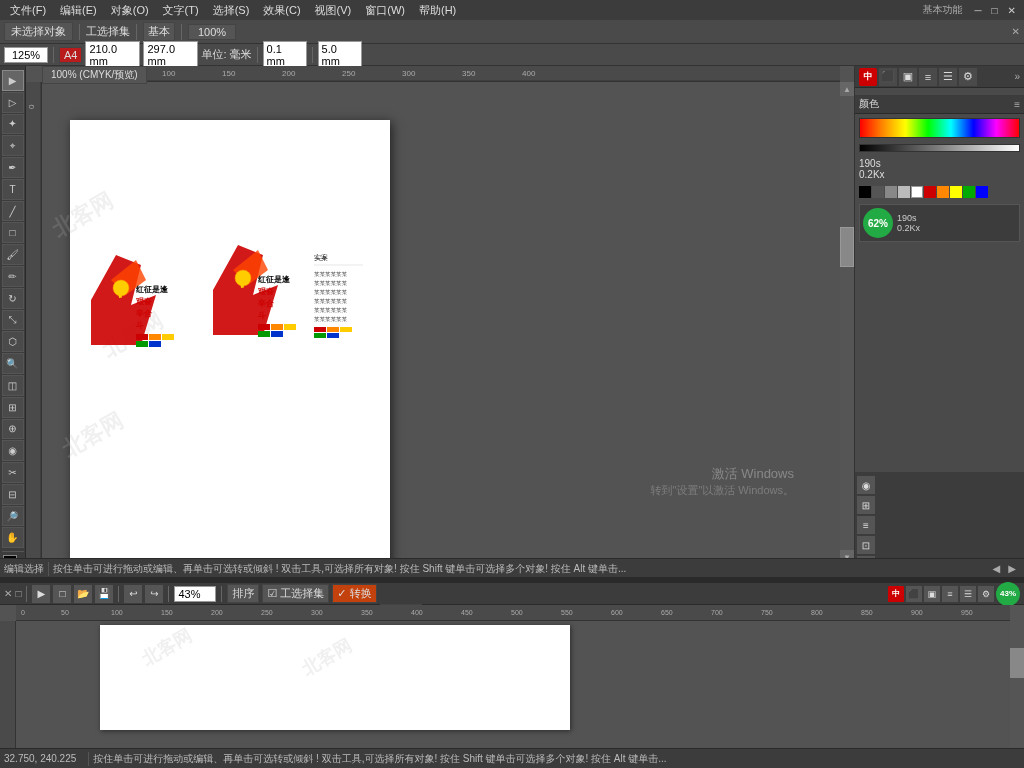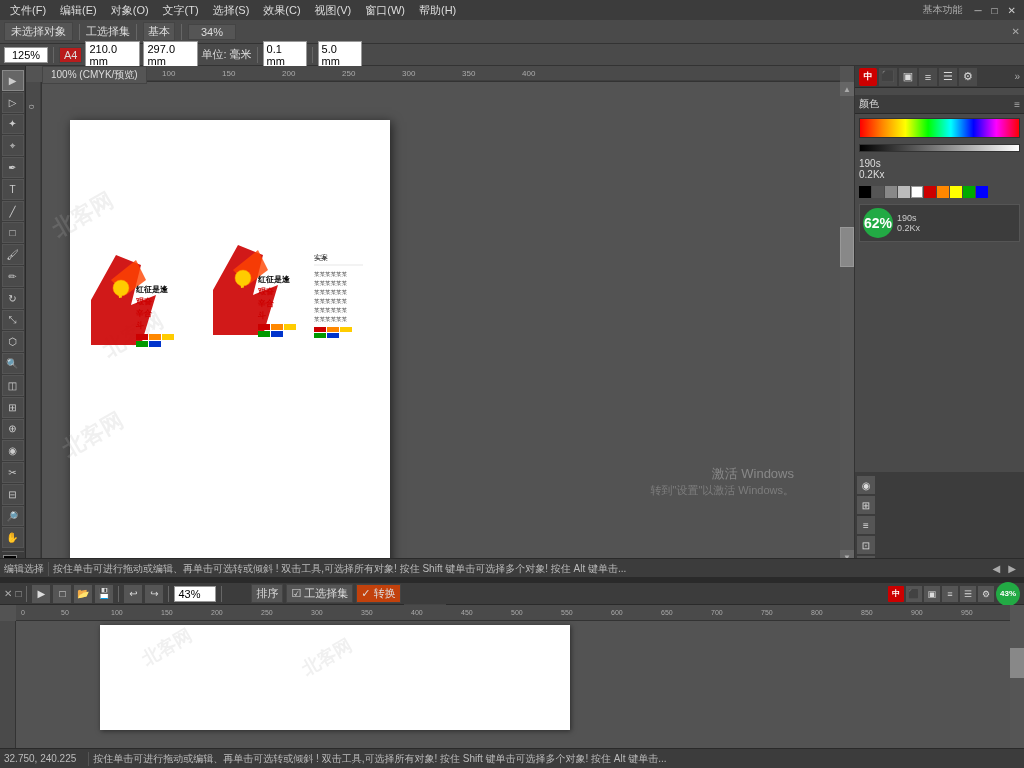--- a/index.html
+++ b/index.html
@@ -124,7 +124,7 @@
     <div class="toolbar-sep"></div>
     <span style="color:#ddd;font-size:11px;background:#555;padding:1px 4px;border:1px solid #444;">基本</span>
     <div class="toolbar-sep"></div>
-    <span style="color:#ddd;font-size:11px;background:#555;padding:1px 4px;border:1px solid #444;width:48px;text-align:center;">34%</span>
+    <span style="color:#ddd;font-size:11px;background:#555;padding:1px 4px;border:1px solid #444;width:48px;text-align:center;">100%</span>
     <div style="flex:1"></div>
     <span style="color:#aaa;font-size:10px;">✕</span>
   </div>

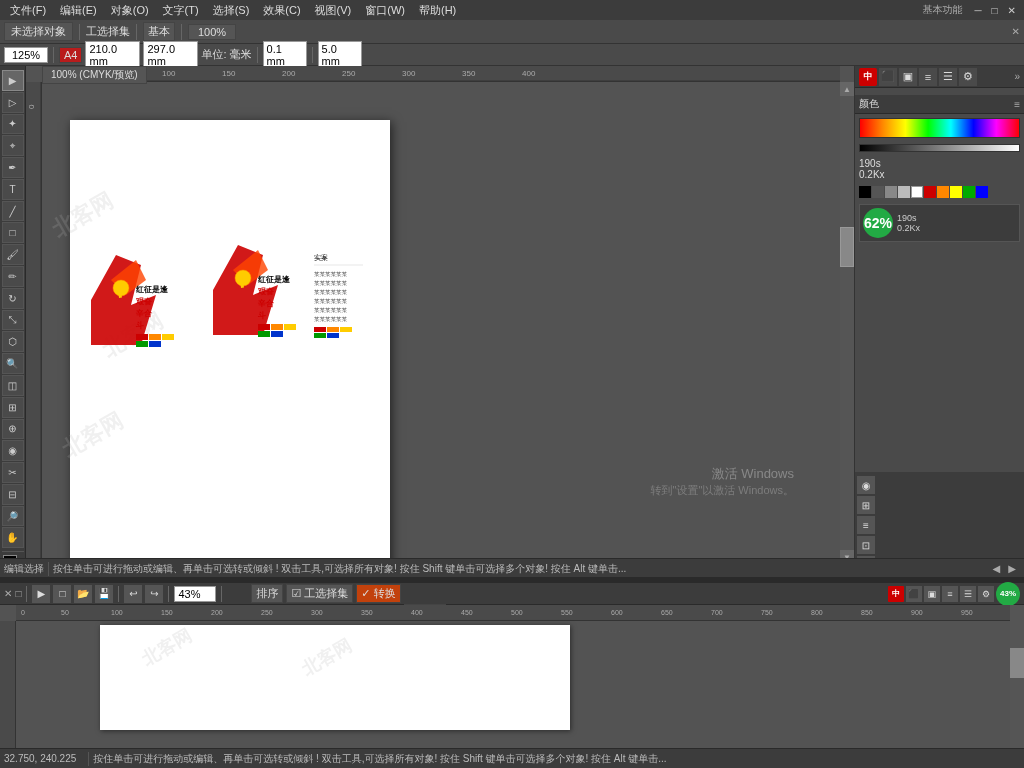--- a/index.html
+++ b/index.html
@@ -340,7 +340,7 @@
       <div style="margin:4px;padding:3px;background:#3c3c3c;border:1px solid #555;font-size:9px;color:#ccc;">
         <div style="display:flex;align-items:center;gap:4px;">
           <div class="green-badge">
-              <span style="font-size:14px;">62%</span>
+              <span style="font-size:10px;">62%</span>
             </div>
           <div style="font-size:9px;color:#ccc;">
             <div style="white-space:pre-line;">190s

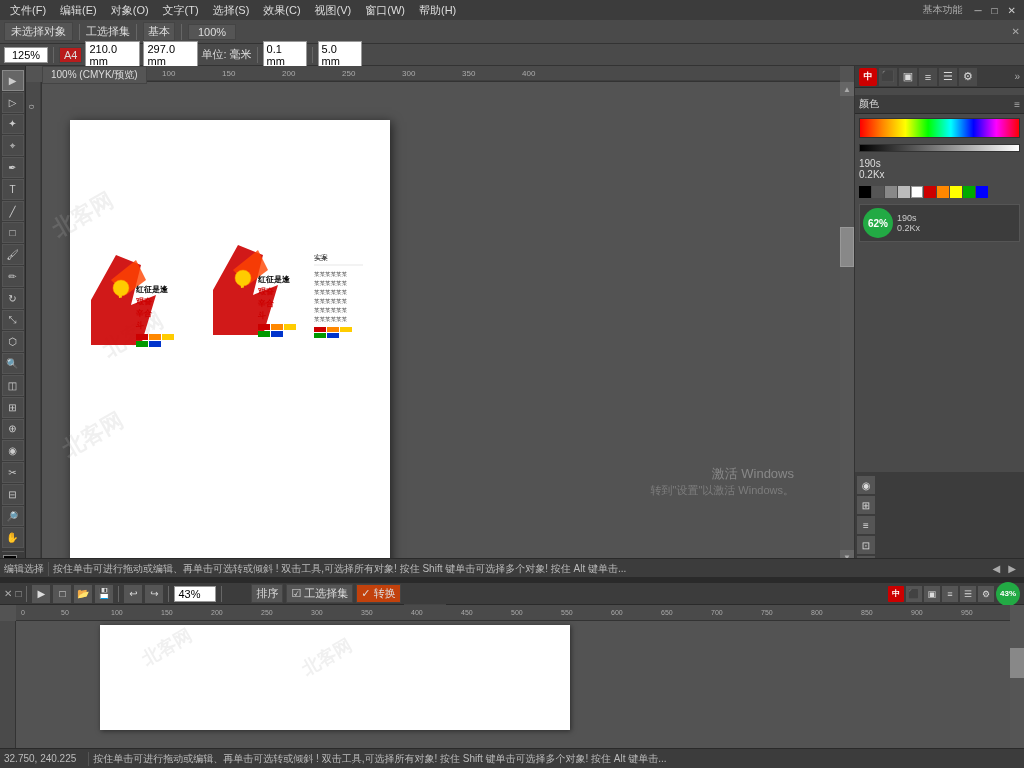--- a/index.html
+++ b/index.html
@@ -393,7 +393,7 @@
 
     <div style="background:#fff;color:#000;font-size:11px;padding:1px 3px;border:1px solid #999;width:42px;">43%</div>
     <div class="toolbar-sep"></div>
-    <span style="color:#ddd;font-size:11px;background:#555;padding:1px 4px;border:1px solid #444;margin-left:24px;">排序</span>
+    <span style="color:#ddd;font-size:11px;background:#555;padding:1px 4px;border:1px solid #444;">排序</span>
     <span style="color:#ddd;font-size:11px;background:#555;padding:1px 4px;border:1px solid #444;">☑ 工选择集</span>
     <span style="color:#ddd;font-size:11px;background:#c2410c;padding:1px 4px;border:1px solid #444;">✓ 转换</span>
     <span style="color:#ddd;font-size:11px;background:#555;padding:1px 4px;border:1px solid #444;margin-top:39px;">⬦ 粘贴</span>

